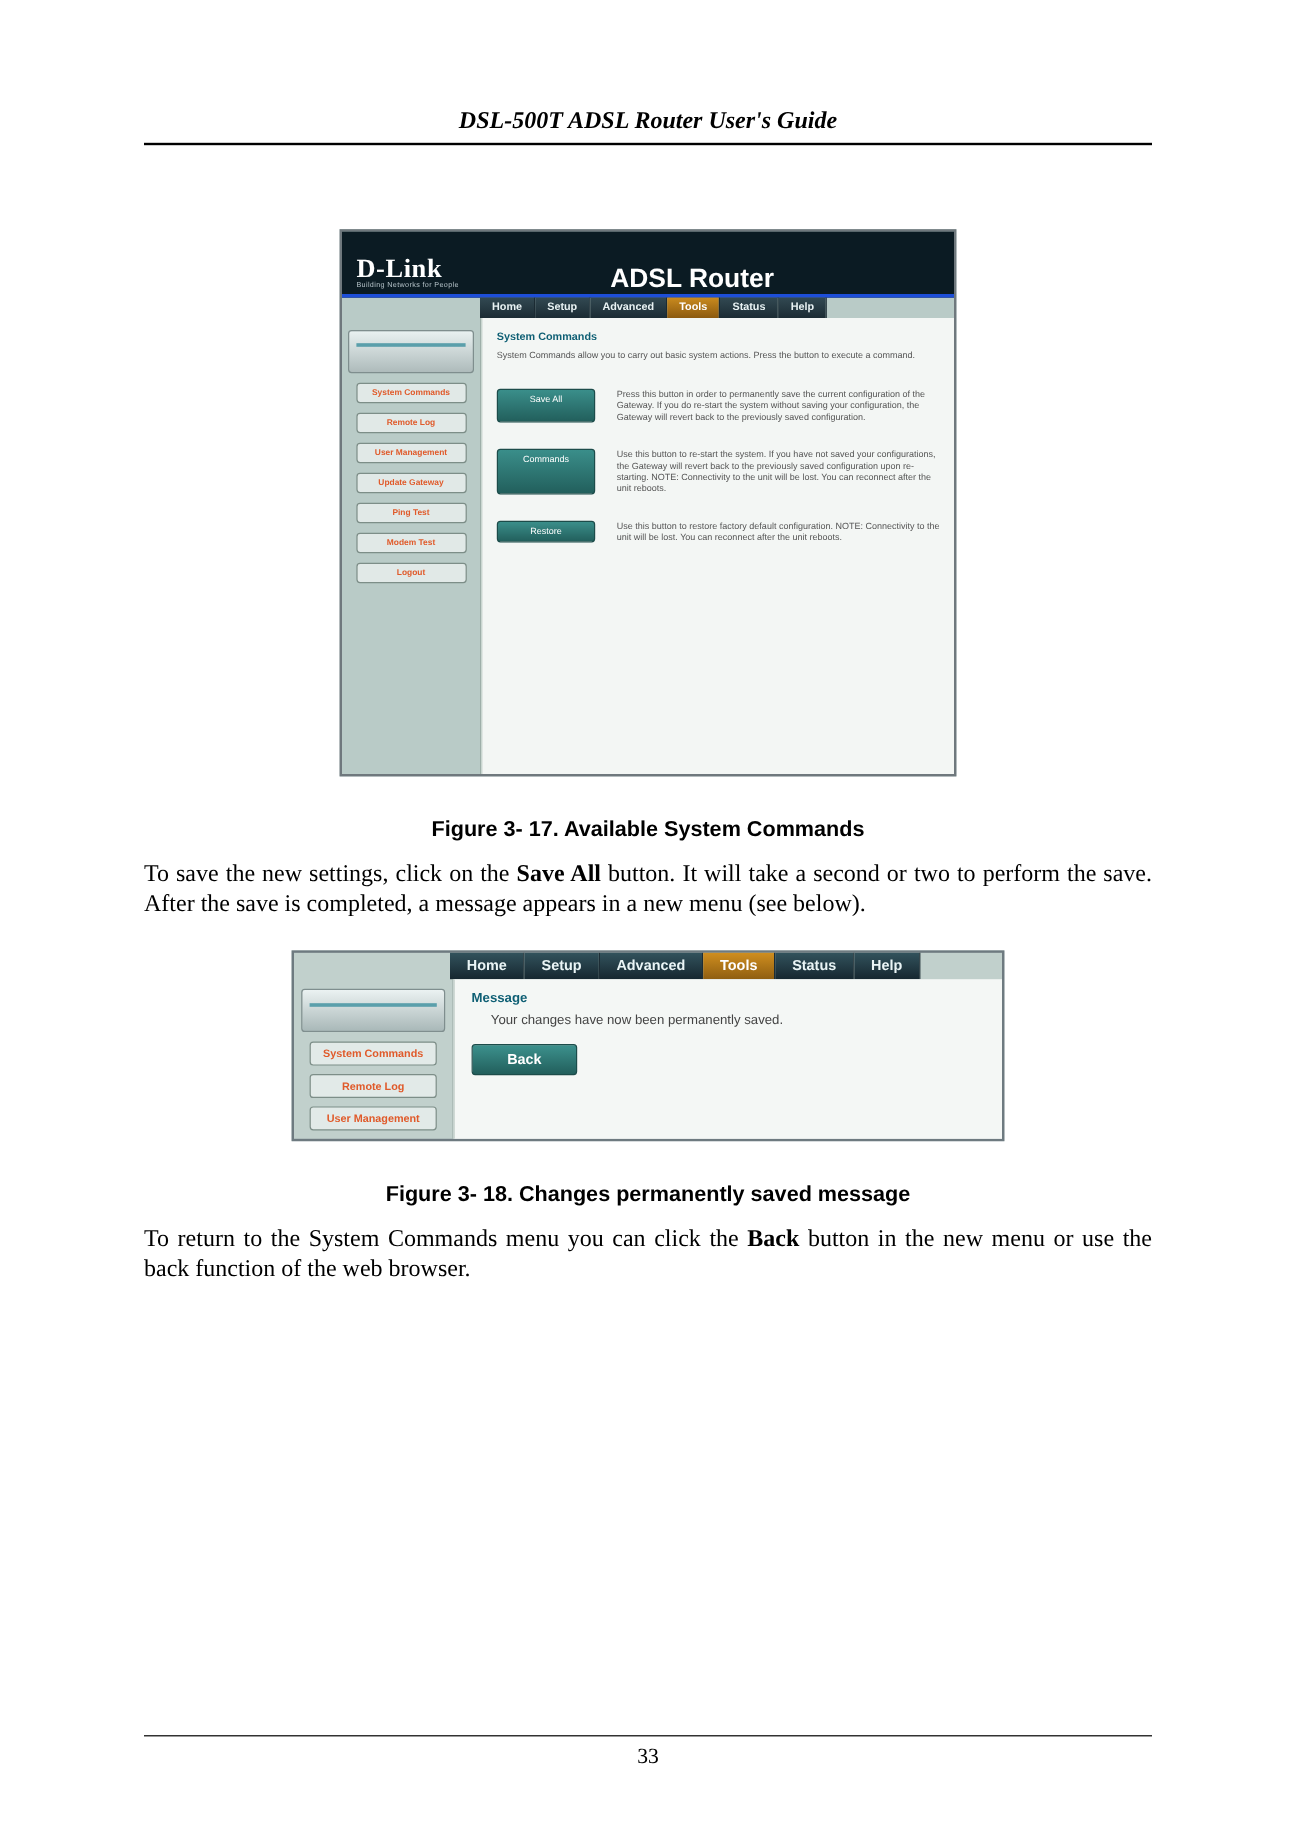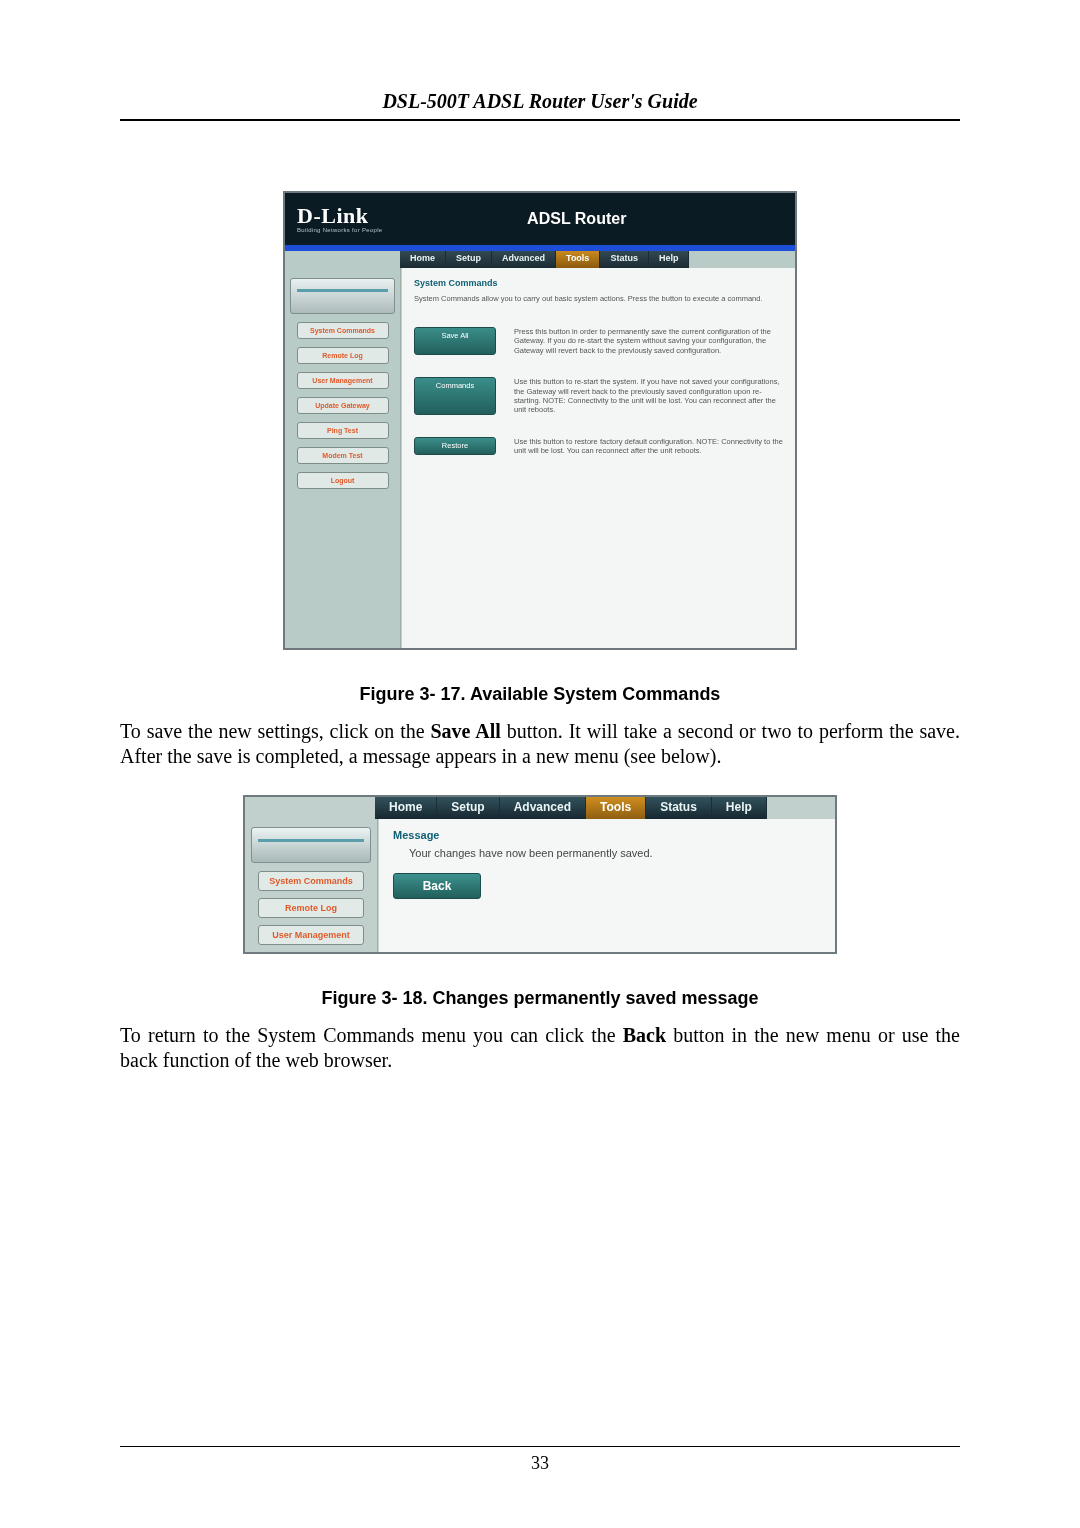--- a/index.html
+++ b/index.html
@@ -65,11 +65,11 @@
   }
   .fig1-header {
     display: flex;
-    align-items: center;
+    align-items: flex-end;
     background: #0b1b23;
     color: #fff;
     height: 52px;
-    border-bottom: 6px solid #1d4ed8;
+    border-bottom: 3px solid #1d4ed8;
   }
   .fig1-logo {
     padding: 4px 12px;

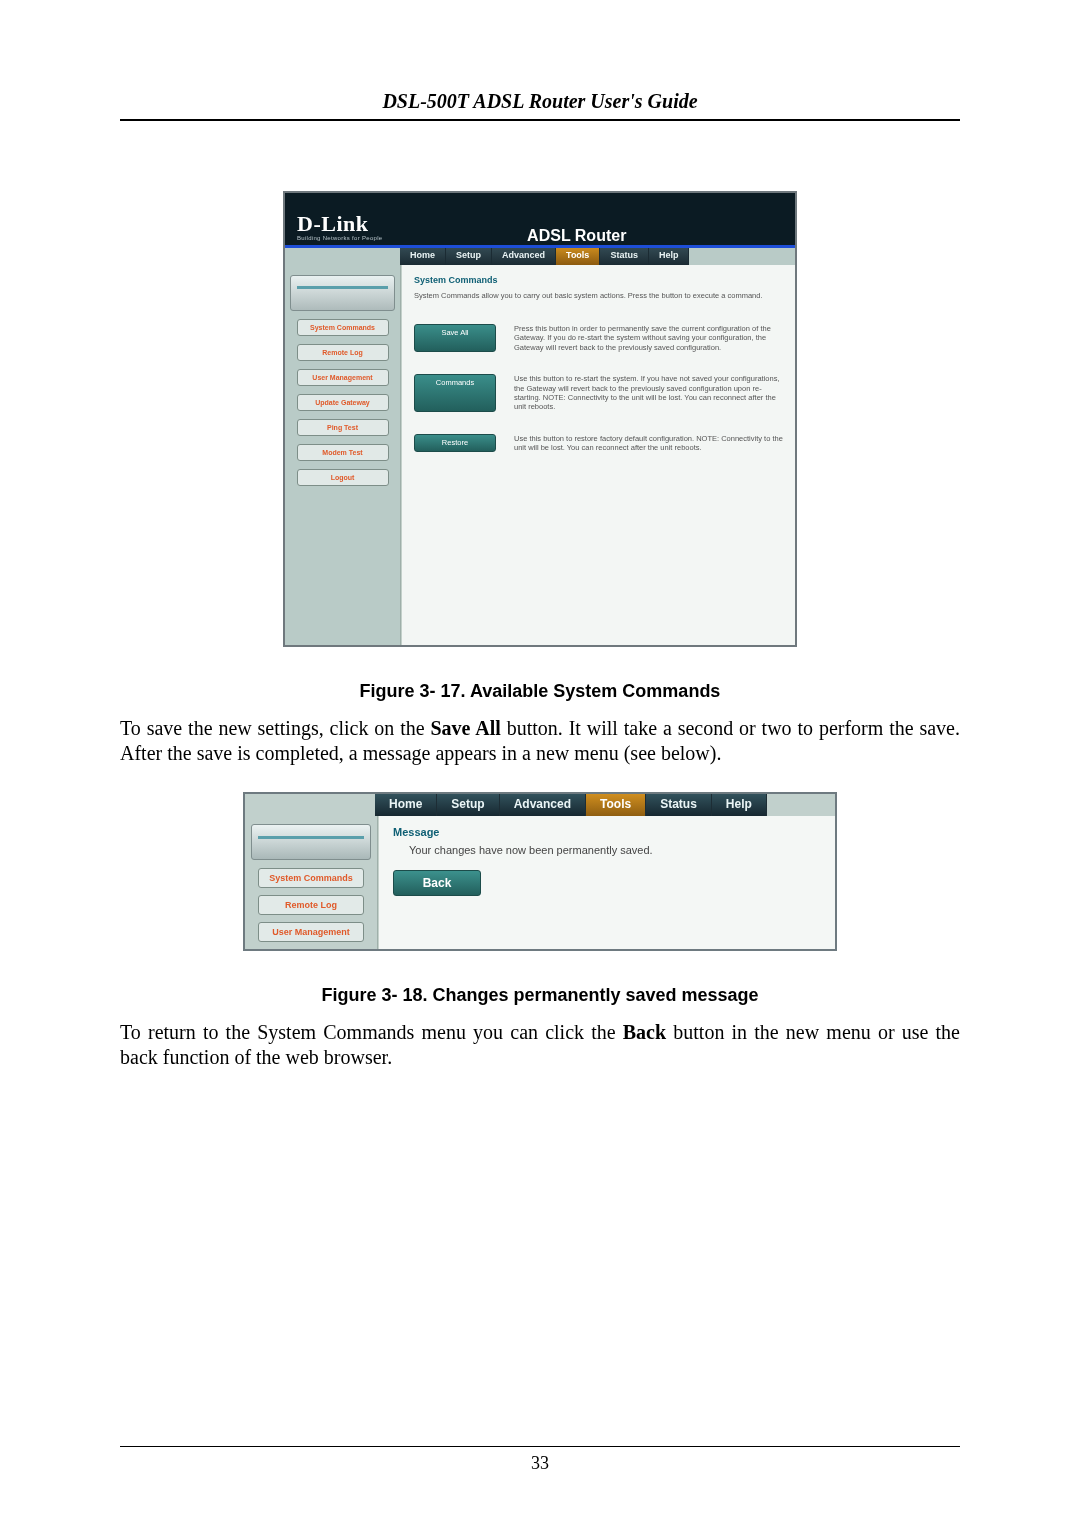--- a/index.html
+++ b/index.html
@@ -91,7 +91,7 @@
     text-align: center;
     font-family: Arial, sans-serif;
     font-weight: bold;
-    font-size: 16px;
+    font-size: 22px;
     padding-right: 36px;
   }
 

